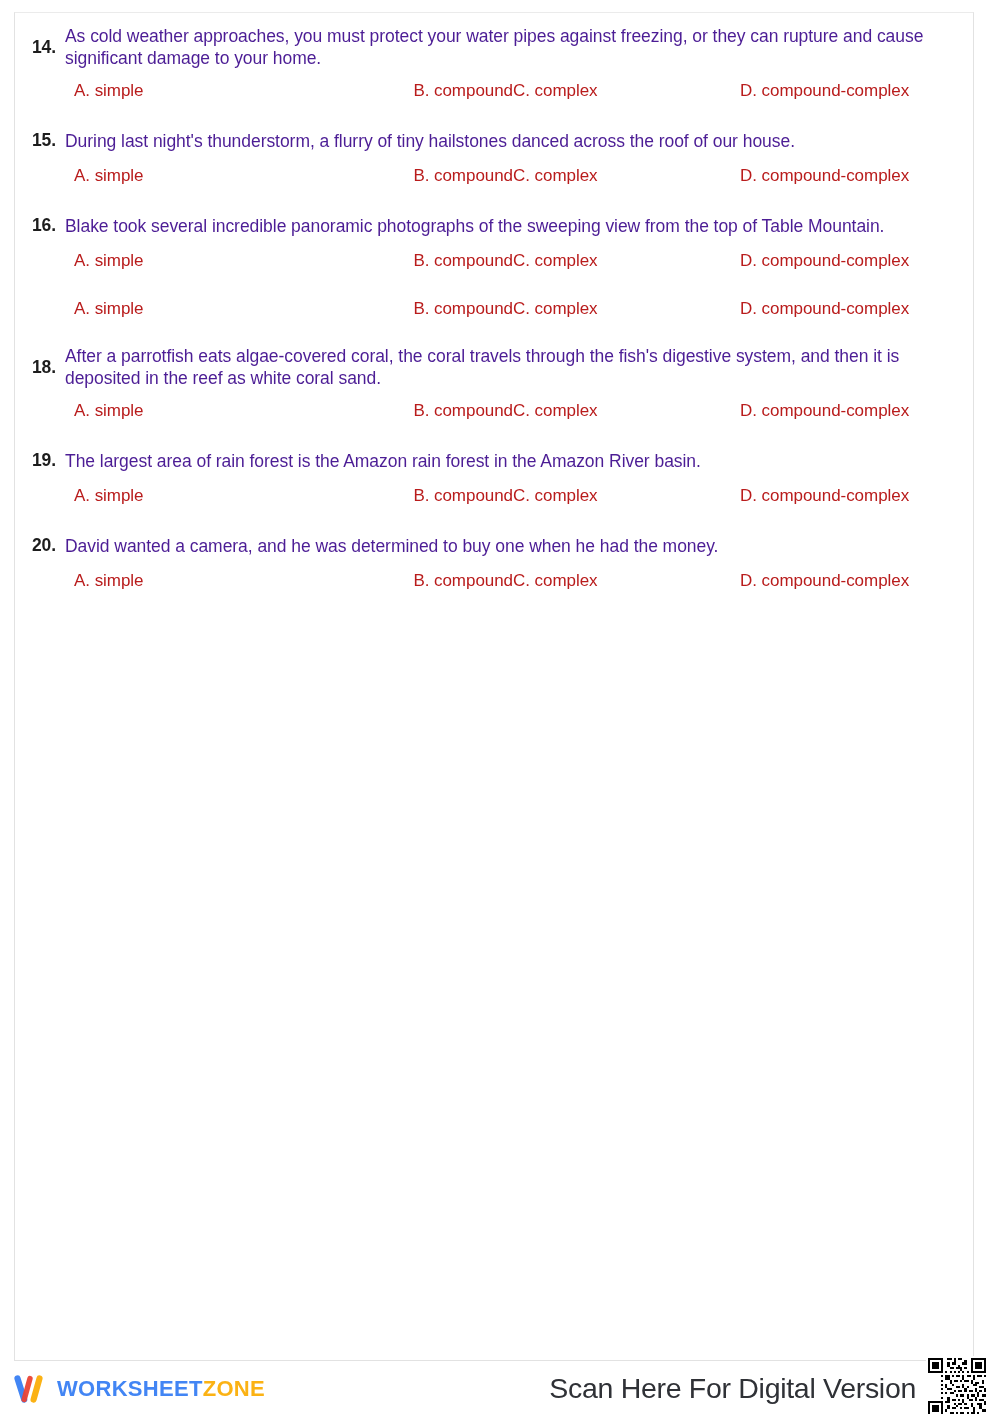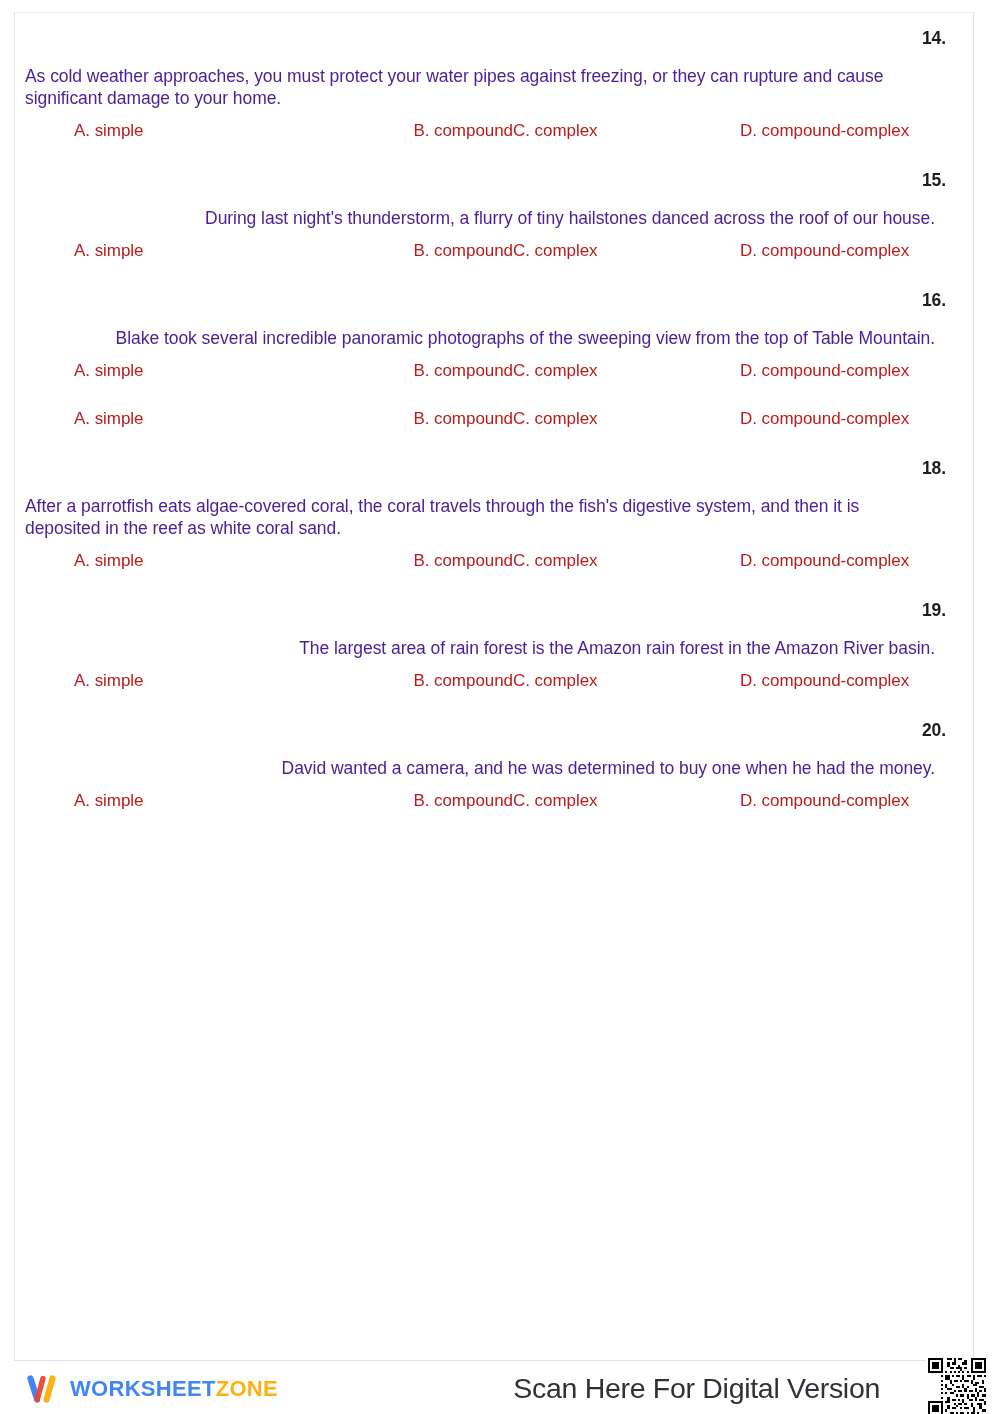--- a/index.html
+++ b/index.html
@@ -45,8 +45,7 @@
   }
   .q-row {
     display: flex;
-    align-items: flex-end;
-    flex-direction: column;
+    align-items: center;
   }
   .q-num {
     flex: 0 0 40px;

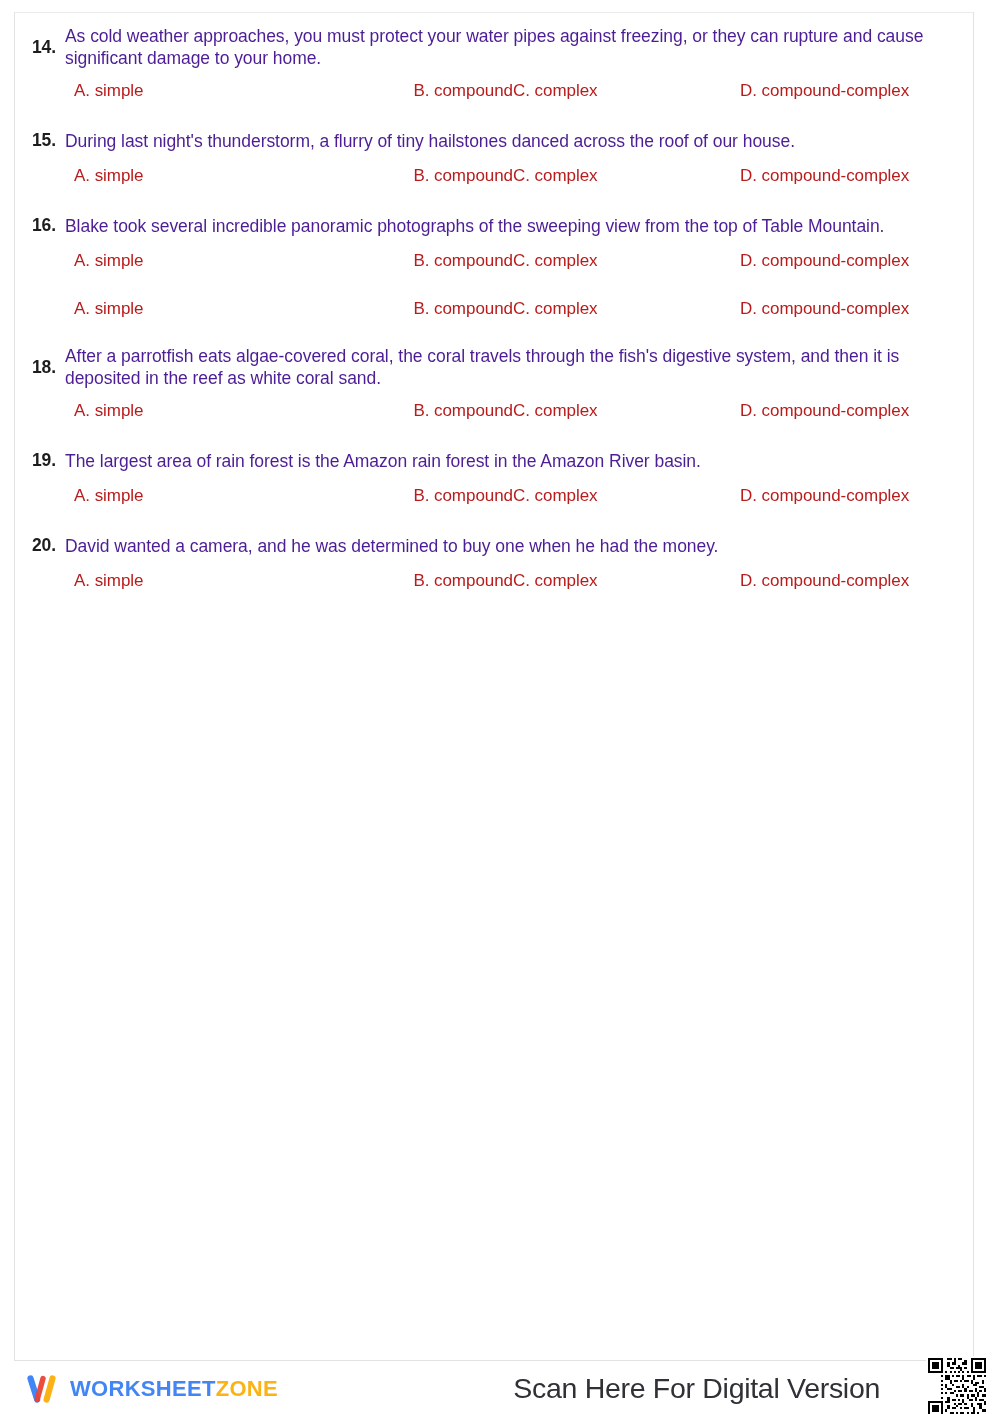--- a/index.html
+++ b/index.html
@@ -97,7 +97,7 @@
   }
   .brand {
     position: absolute;
-    left: 23px;
+    left: 10px;
     top: 4px;
     display: flex;
     align-items: center;

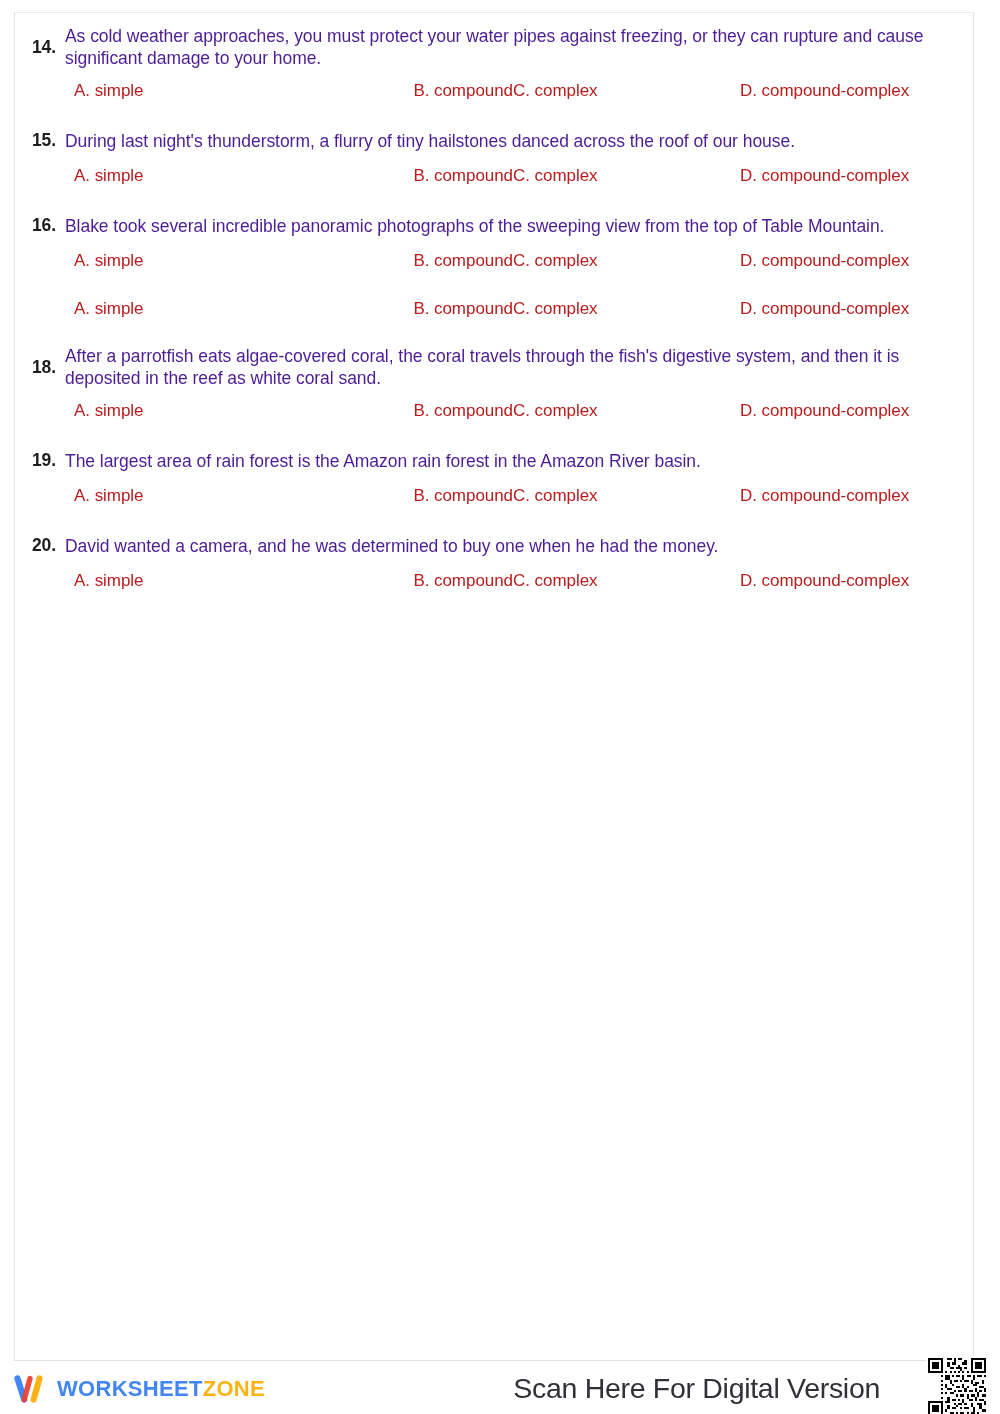--- a/index.html
+++ b/index.html
@@ -125,7 +125,6 @@
     height: 49px;
     display: flex;
     align-items: center;
-    gap: 36px;
   }
   .scan-label {
     font-size: 28.5px;

